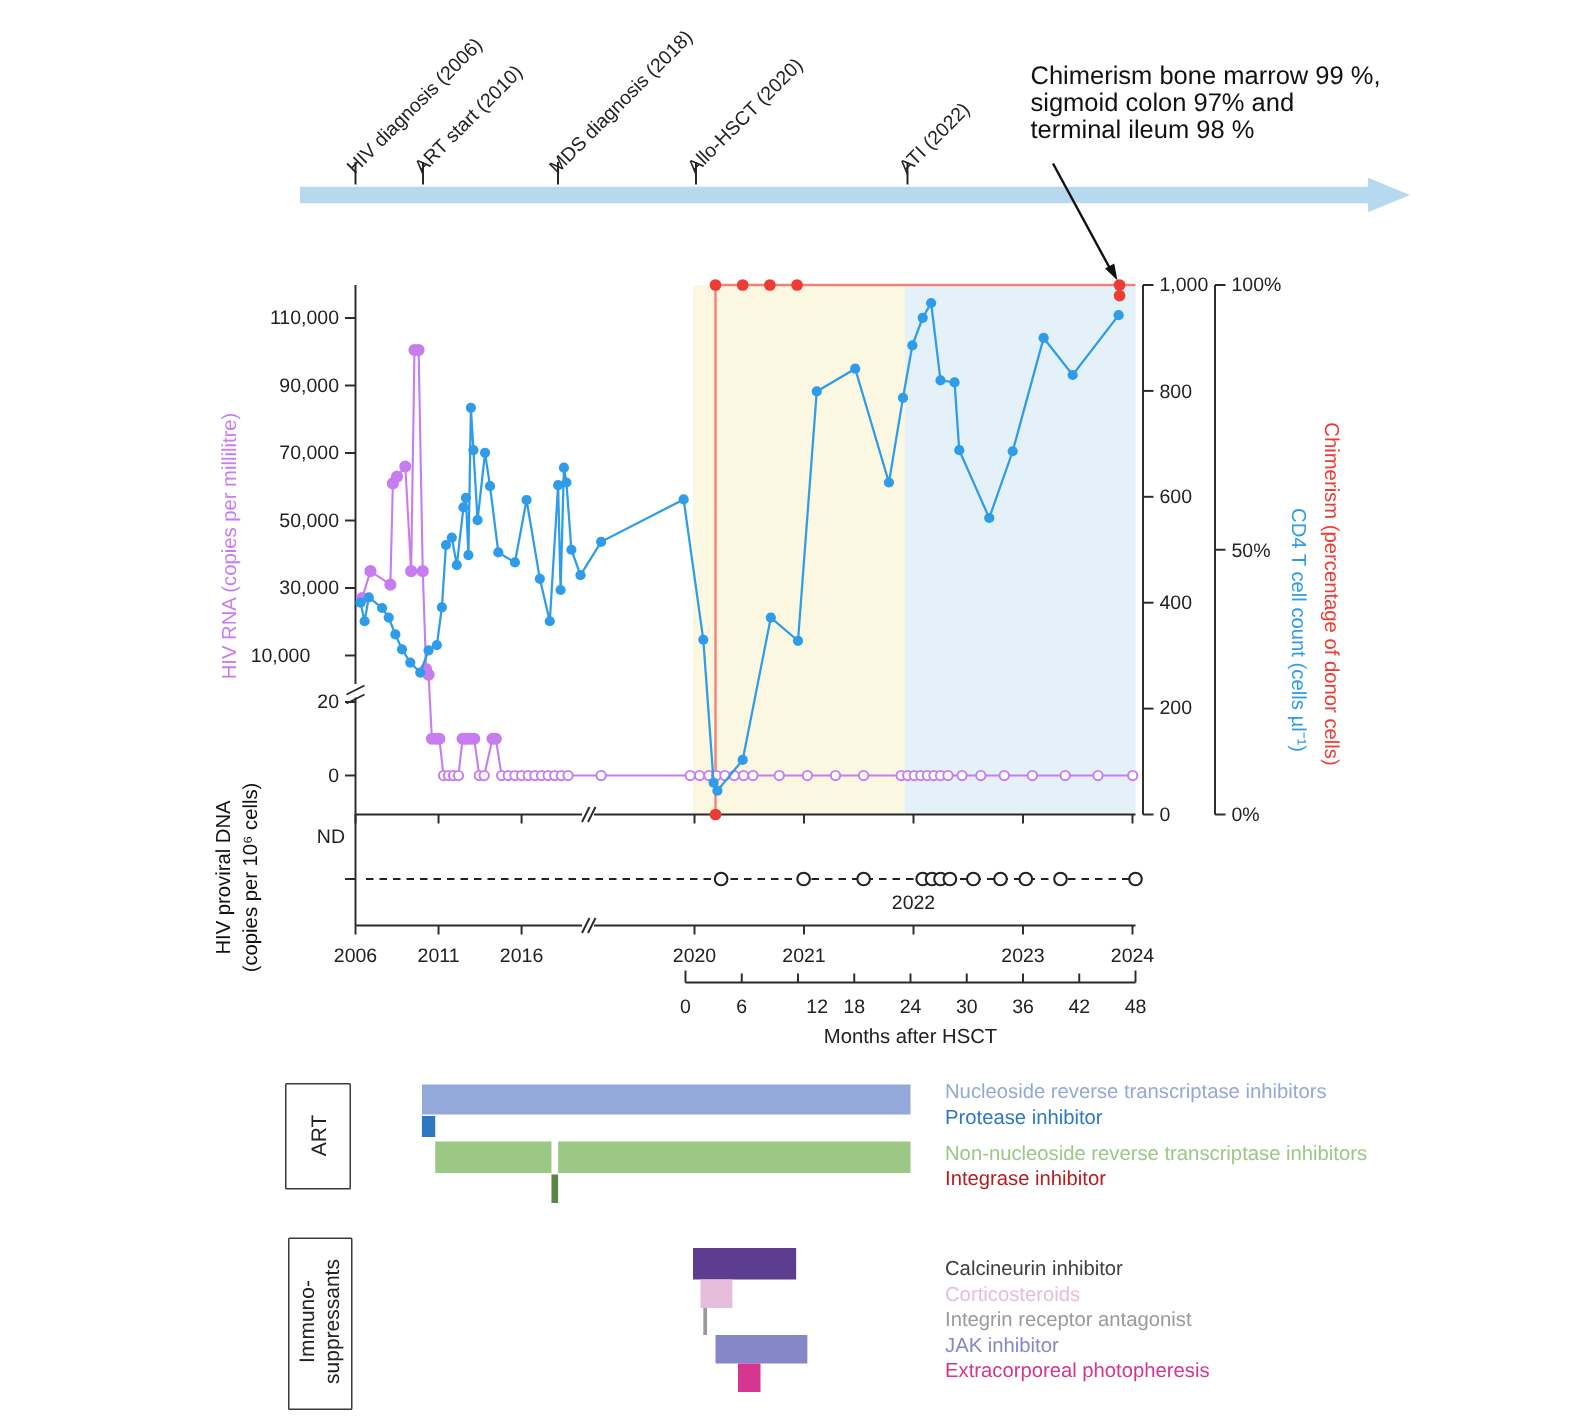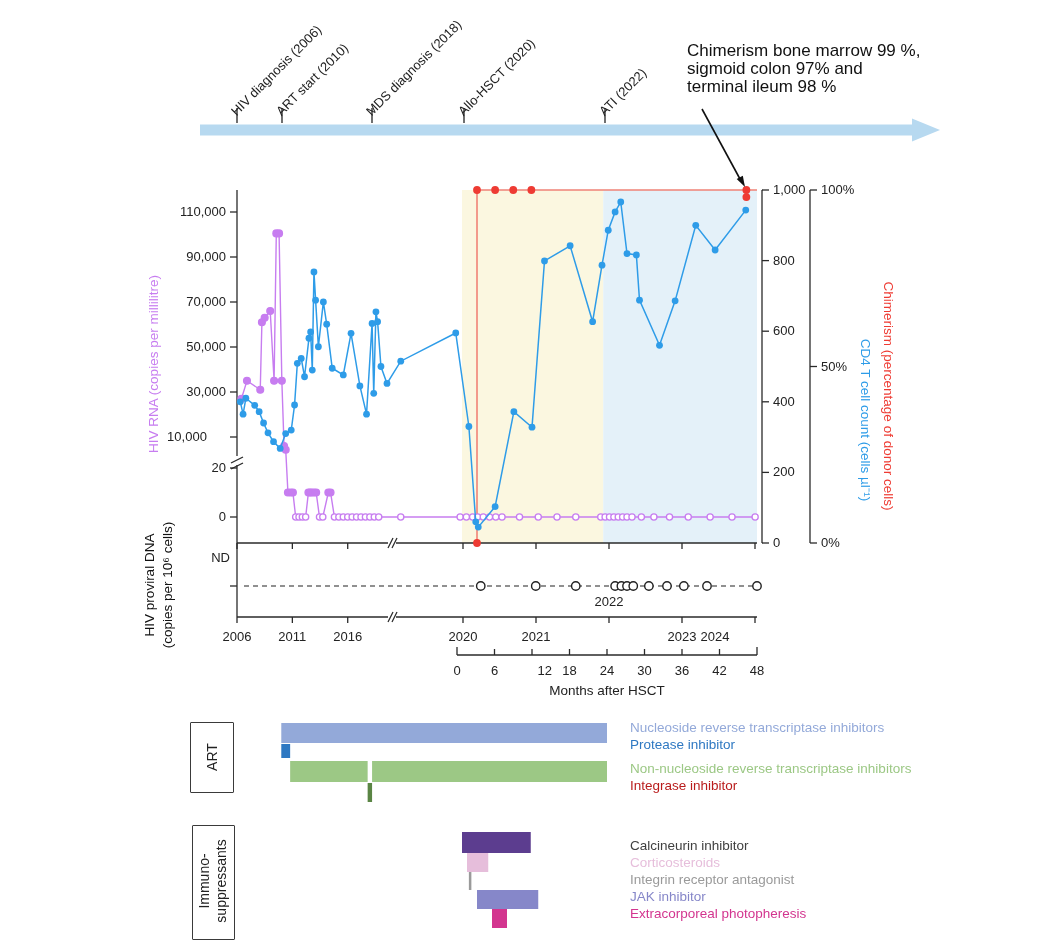--- a/index.html
+++ b/index.html
@@ -324,7 +324,7 @@
       <div class="lbl tick-c" style="left:506px;top:629px;width:60px;">2021</div>
       <div class="lbl tick-c" style="left:579px;top:594px;width:60px;">2022</div>
       <div class="lbl tick-c" style="left:652px;top:629px;width:60px;">2023</div>
-      <div class="lbl tick-c" style="left:685px;top:629px;width:60px;">2024</div>
+      <div class="lbl tick-c" style="left:725px;top:629px;width:60px;">2024</div>
       <div class="lbl tick-c" style="left:437px;top:663px;width:40px;">0</div>
       <div class="lbl tick-c" style="left:474.5px;top:663px;width:40px;">6</div>
       <div class="lbl tick-c" style="left:512px;top:663px;width:40px;text-align:right;">12</div>

